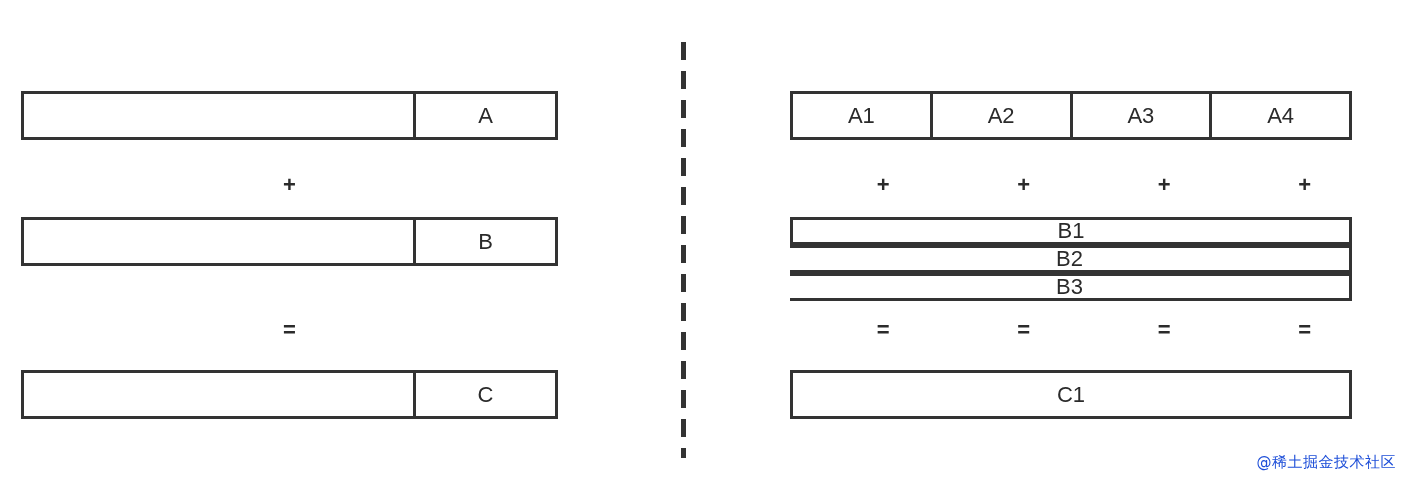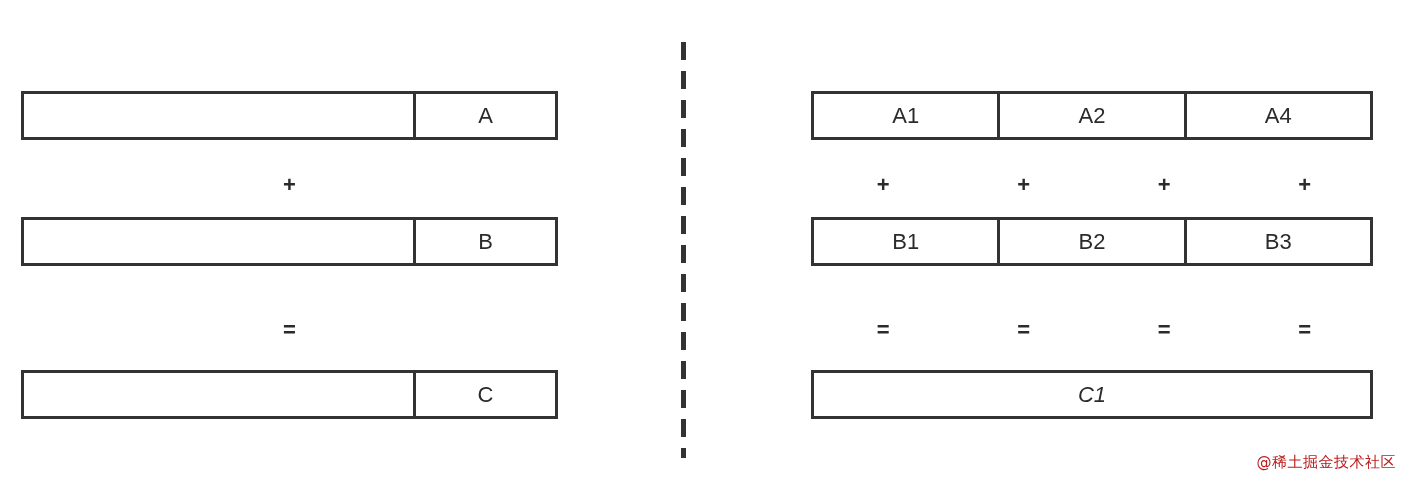--- a/index.html
+++ b/index.html
@@ -78,7 +78,7 @@
   
   .right-grid {
     position: absolute;
-    left: 811px;
+    left: 790px;
     width: 562px;
     height: 43px;
     display: flex;

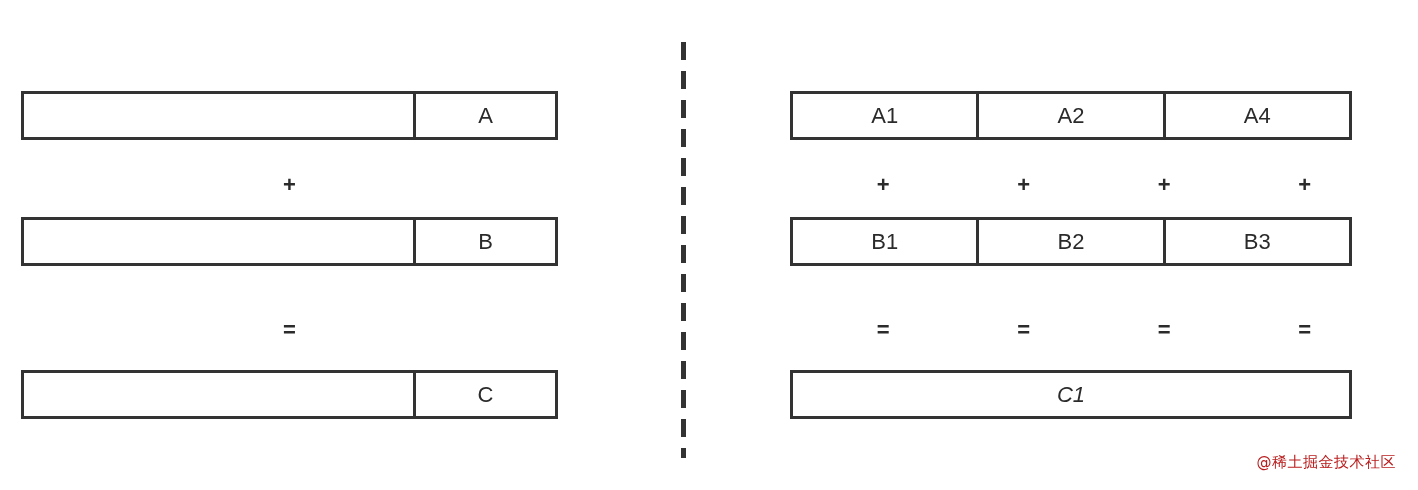--- a/index.html
+++ b/index.html
@@ -154,6 +154,7 @@
 <div class="right-grid" style="top:91px;">
   <div class="cell">A1</div>
   <div class="cell">A2</div>
+  <div class="cell">A3</div>
   <div class="cell">A4</div>
 </div>
 

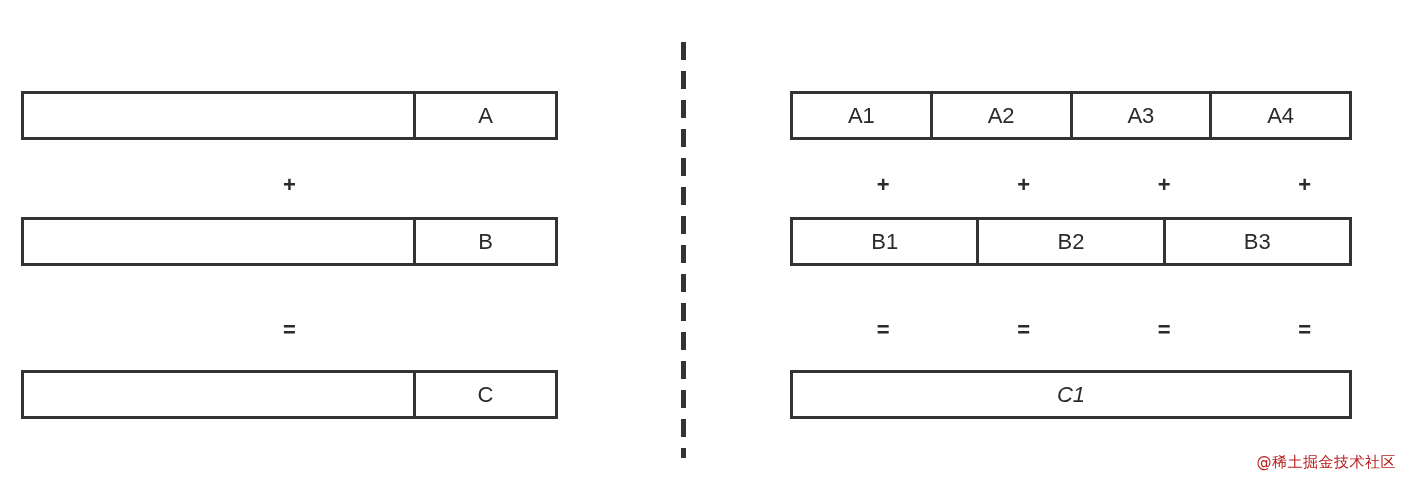--- a/index.html
+++ b/index.html
@@ -165,7 +165,7 @@
   <div class="op">+</div>
 </div>
 
-<div class="right-grid" style="top:217px;">
+<div class="right-grid" style="top:217px;flex-direction:column;">
   <div class="cell">B1</div>
   <div class="cell">B2</div>
   <div class="cell">B3</div>

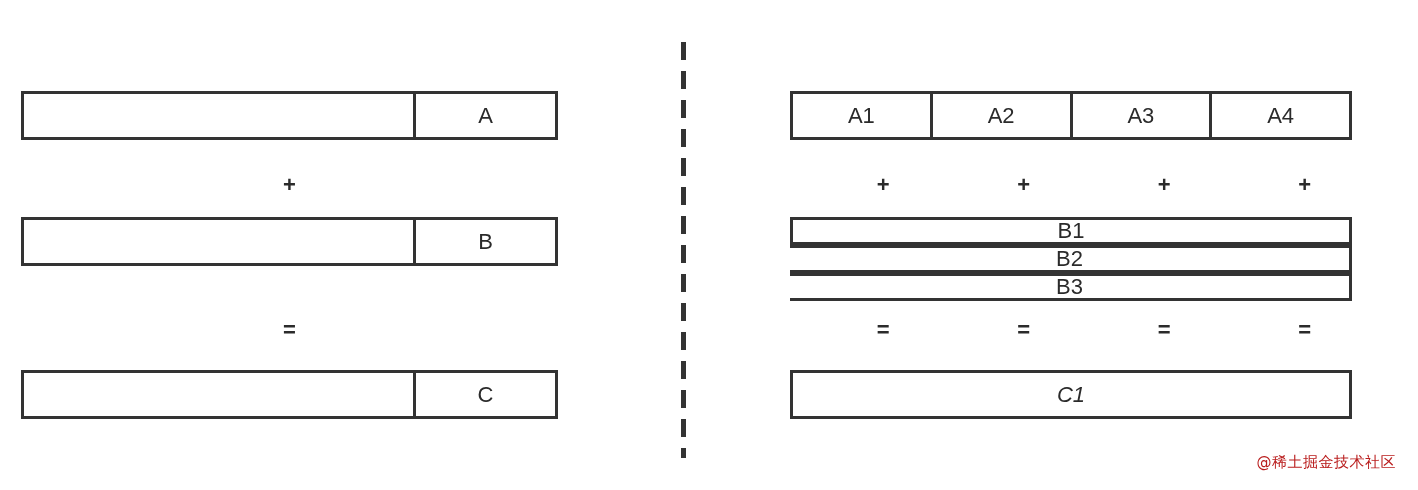--- a/index.html
+++ b/index.html
@@ -178,7 +178,7 @@
   <div class="op">=</div>
 </div>
 
-<div class="right-grid" style="top:370px;font-style:italic;">
+<div class="right-grid" style="top:370px;">
   <div class="cell">C1</div>
 </div>
 

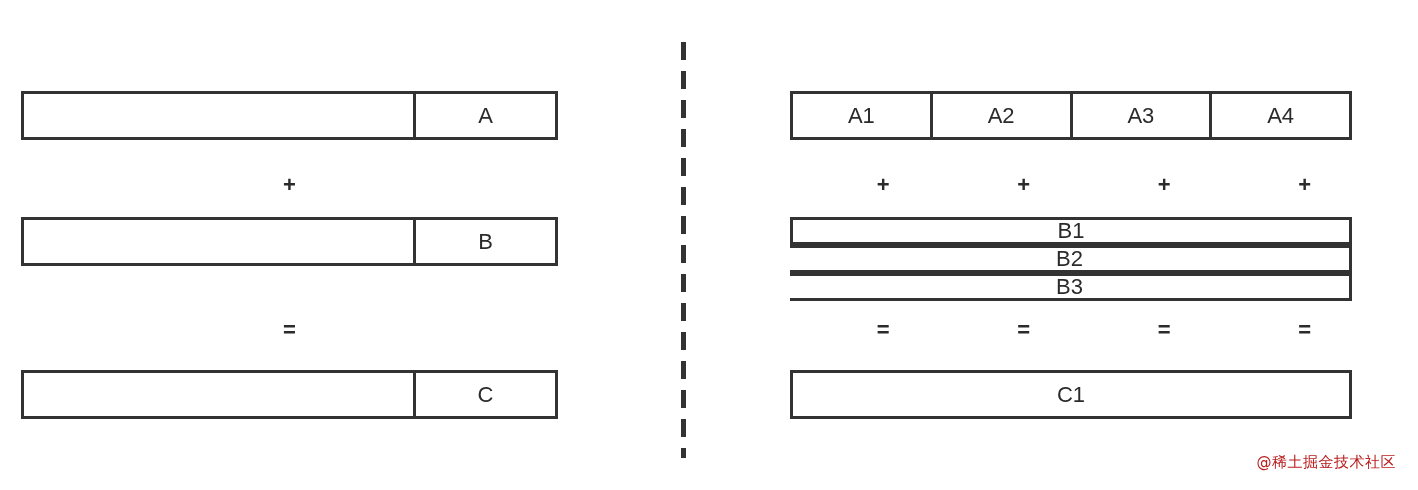--- a/index.html
+++ b/index.html
@@ -120,7 +120,7 @@
     right: 22px;
     bottom: 18px;
     font-size: 15px;
-    color: #b91c1c;
+    color: #1d4ed8;
     letter-spacing: 0.5px;
     white-space: nowrap;
     font-family: "DejaVu Sans", sans-serif;

